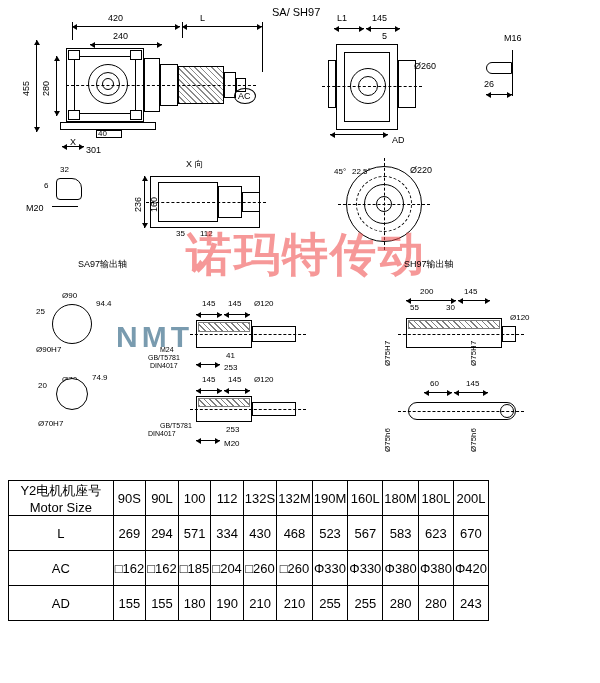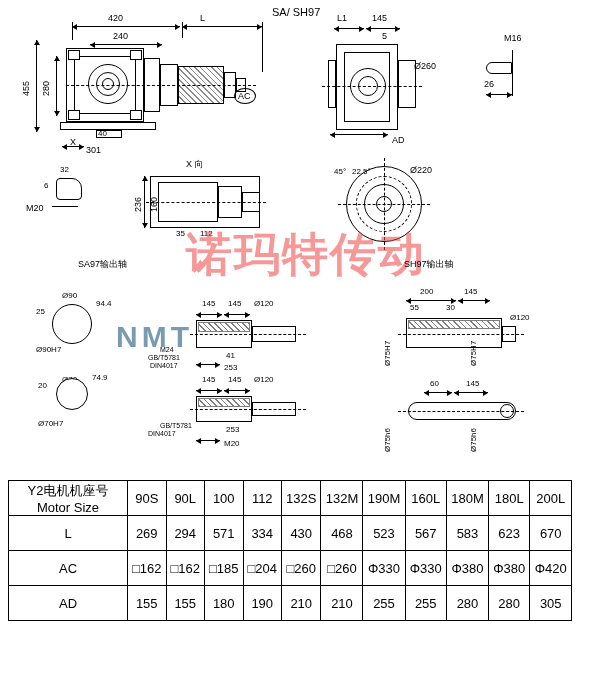--- a/index.html
+++ b/index.html
@@ -35,7 +35,7 @@
   
   table{border-collapse:collapse;}
   .mini td{border:1px solid #000;font-size:10px;text-align:center;padding:1px 4px;height:16px;white-space:nowrap;}
-  .spec{position:absolute;left:8px;top:480px;width:564px;}
+  .spec{position:absolute;left:8px;top:480px;width:481px;}
   .spec td{border:1px solid #000;text-align:center;font-size:13px;height:32px;white-space:nowrap;}
 </style>
 </head>

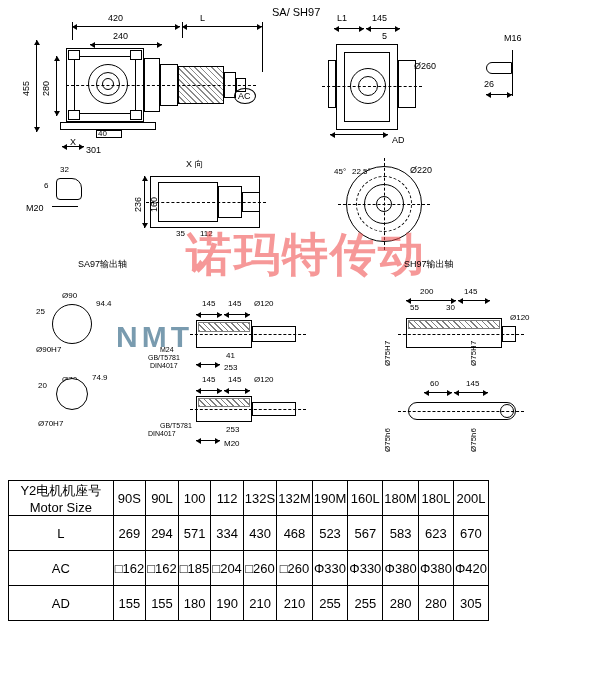--- a/index.html
+++ b/index.html
@@ -275,7 +275,7 @@
       <td>255</td>
       <td>280</td>
       <td>280</td>
-      <td>305</td>
+      <td>243</td>
     </tr>
   </tbody>
     </table>

